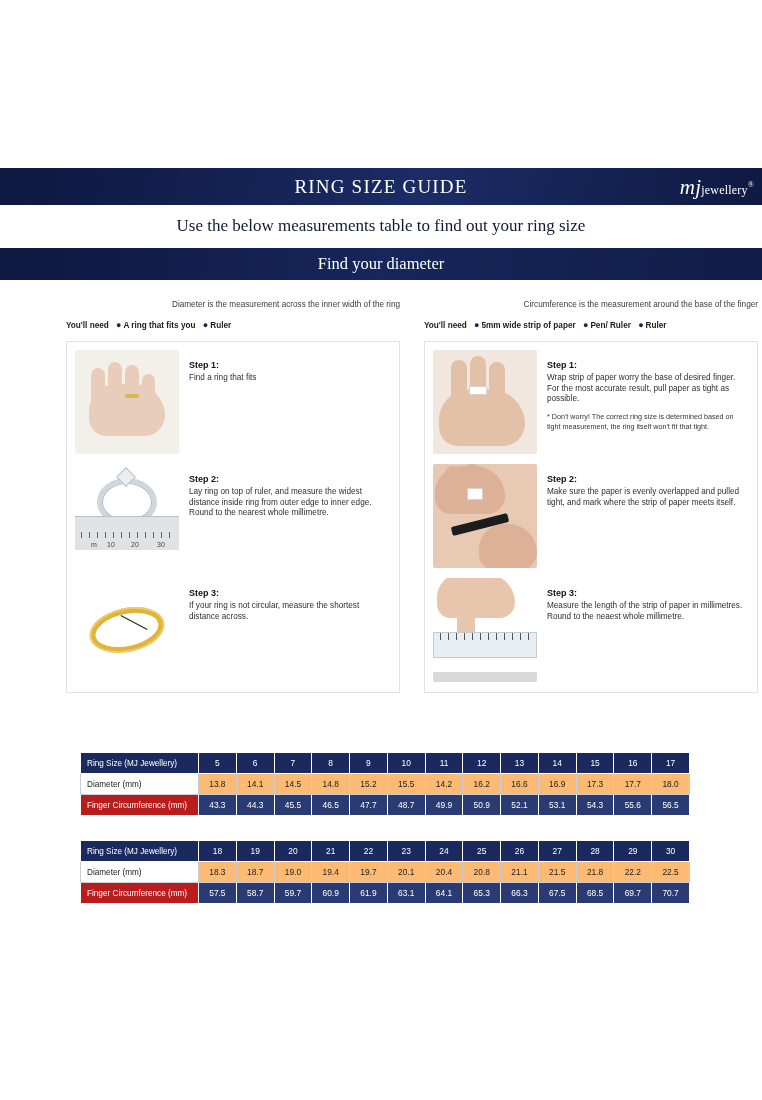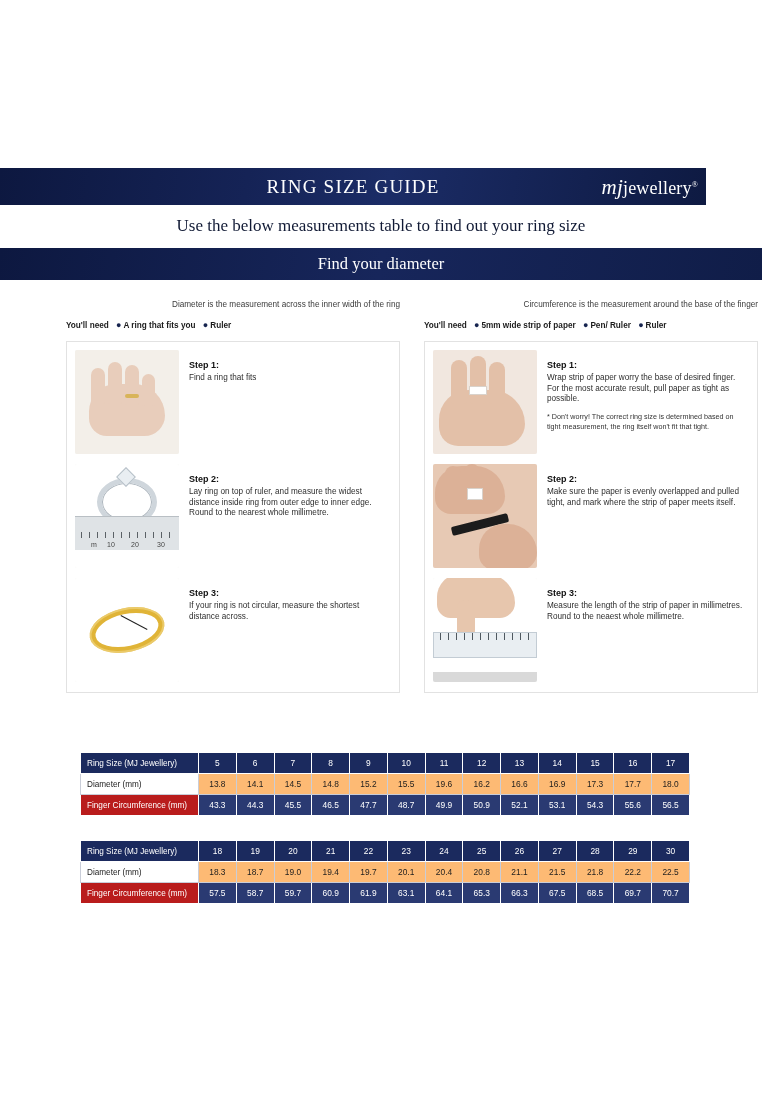--- a/index.html
+++ b/index.html
@@ -20,7 +20,7 @@
   .header-band {
     position: absolute;
     left: 0; top: 168px;
-    width: 706px; height: 37px;
+    width: 762px; height: 37px;
     background: linear-gradient(100deg, #0d1840 0%, #152356 35%, #1b2c66 55%, #0e1a42 100%);
     display: flex;
     align-items: center;

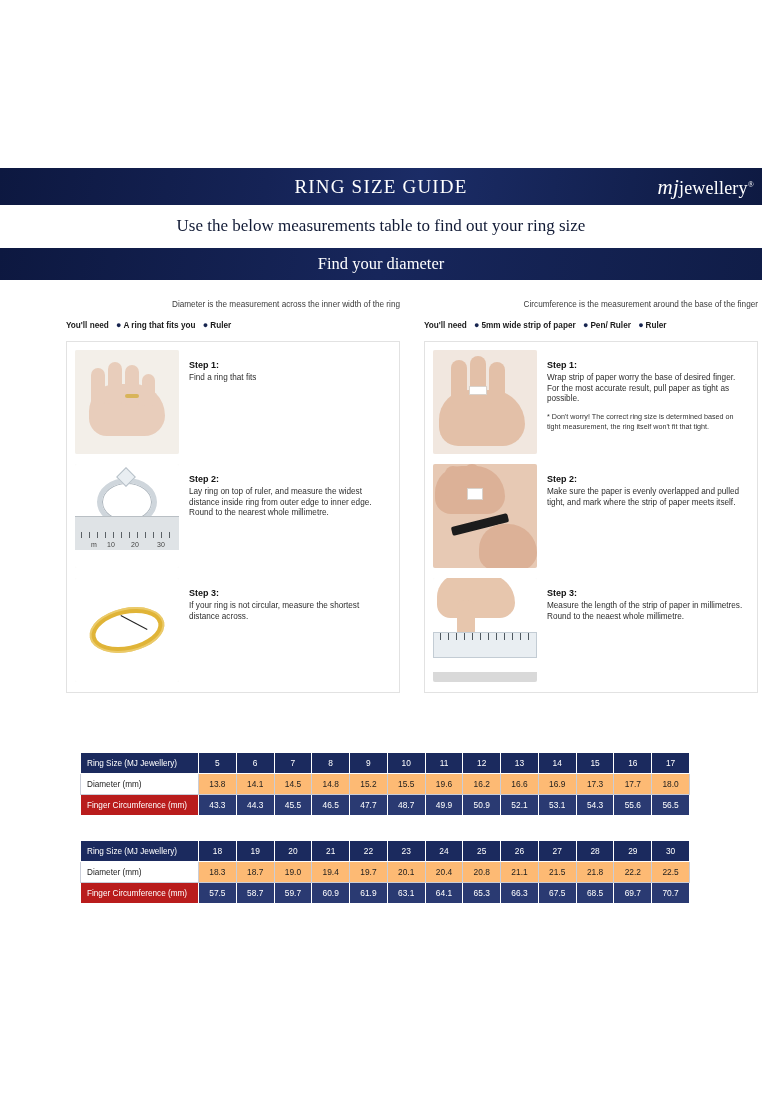--- a/index.html
+++ b/index.html
@@ -44,7 +44,7 @@
     white-space: nowrap;
   }
   .brand .mj { font-style: italic; font-size: 21px; margin-left: 48px; }
-  .brand .jw { font-size: 18px; }
+  .brand .jw { font-size: 12px; }
   .brand .reg { font-size: 8px; vertical-align: super; }
 
   

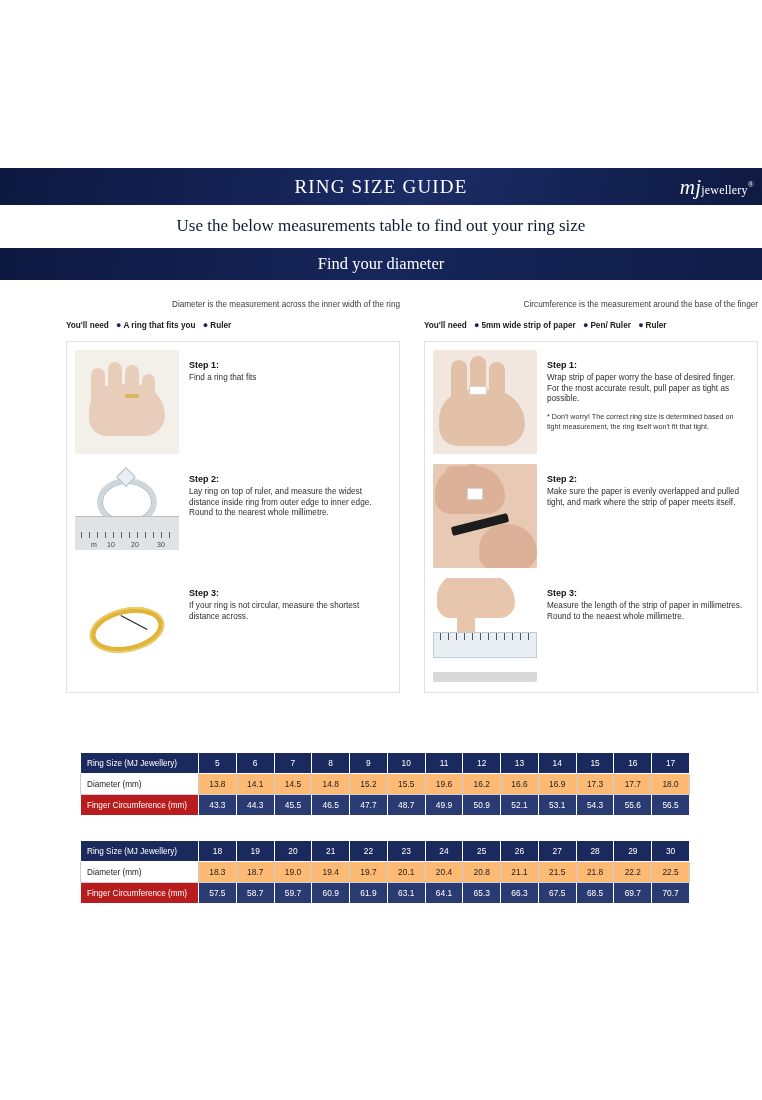--- a/index.html
+++ b/index.html
@@ -438,7 +438,7 @@
           <td>14.8</td>
           <td>15.2</td>
           <td>15.5</td>
-          <td>19.6</td>
+          <td>14.2</td>
           <td>16.2</td>
           <td>16.6</td>
           <td>16.9</td>

